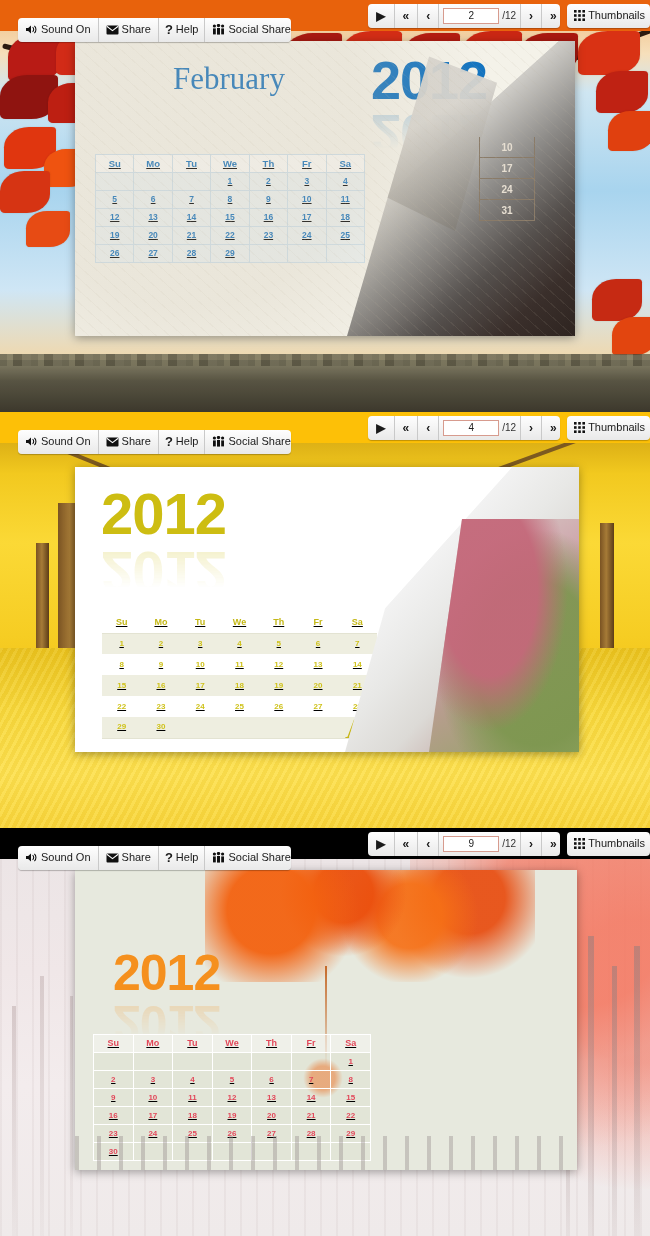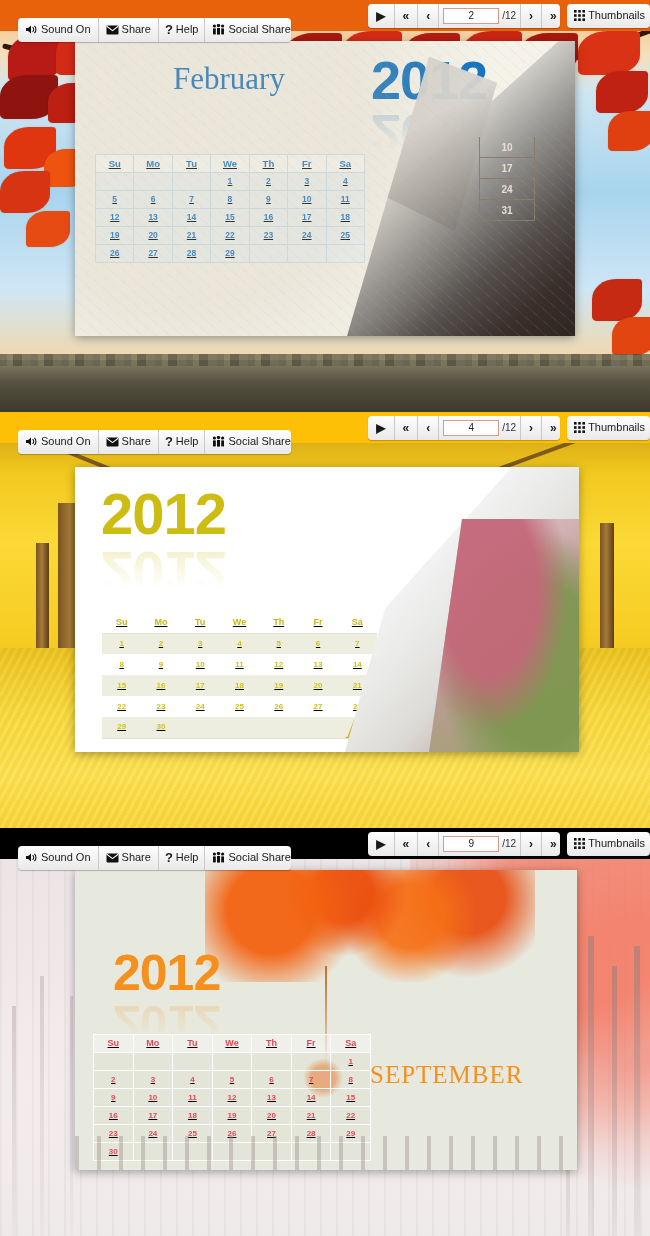--- a/index.html
+++ b/index.html
@@ -797,7 +797,6 @@
         </tbody>
     </table>
 
-    <div class="monthname" style="left:295px;top:192px;font-size:25px;color:#f5901e;font-family:'Liberation Serif',serif;letter-spacing:1px;">SEPTEMBER</div>
 
     <div class="sheet3-bottomtrees"></div>
   </div>

